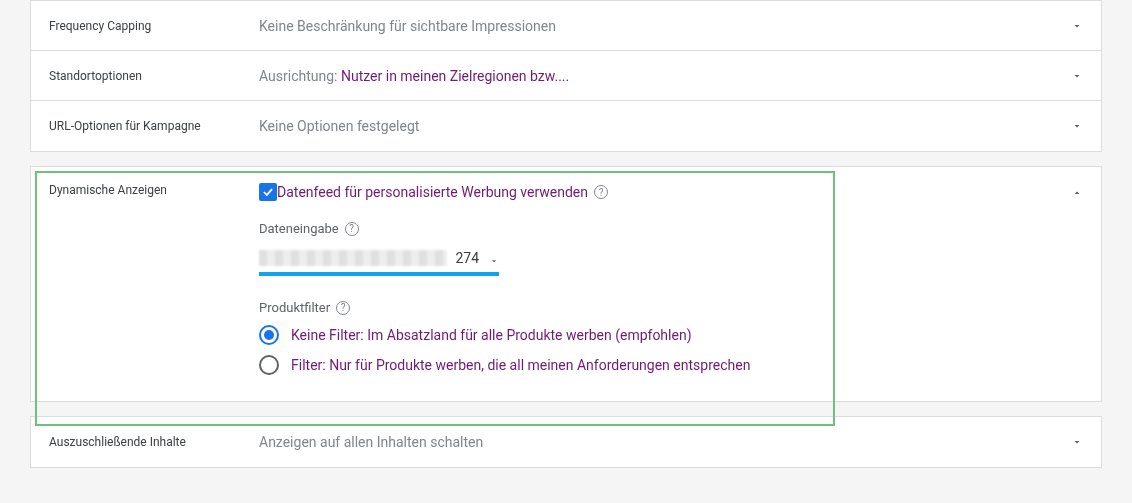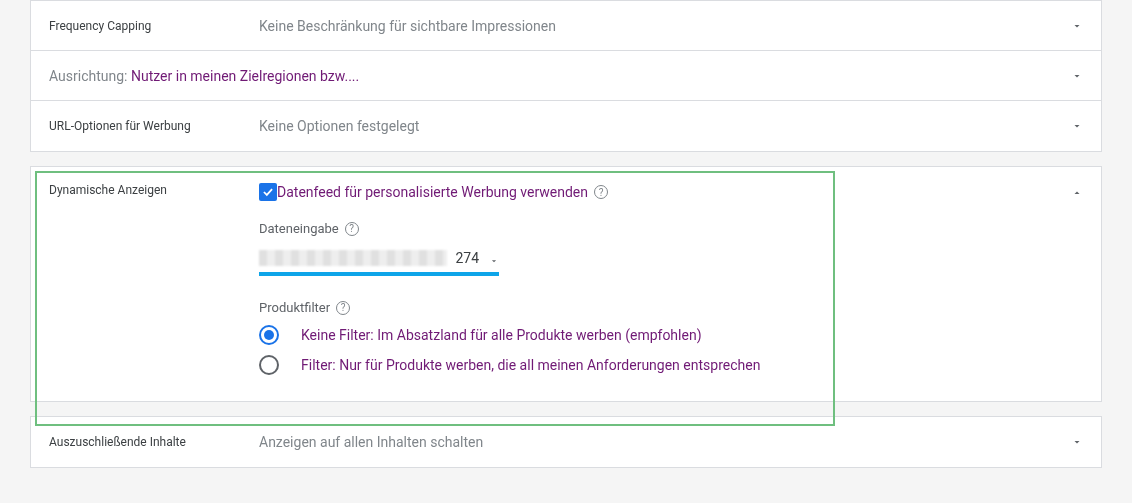--- a/index.html
+++ b/index.html
@@ -154,6 +154,7 @@
   </div>
 
   <div class="row collapsed row-border">
+    <div class="label-col">Standortoptionen</div>
     <div class="value-col">
       <span class="pair">
         <span class="muted">Ausrichtung:</span>

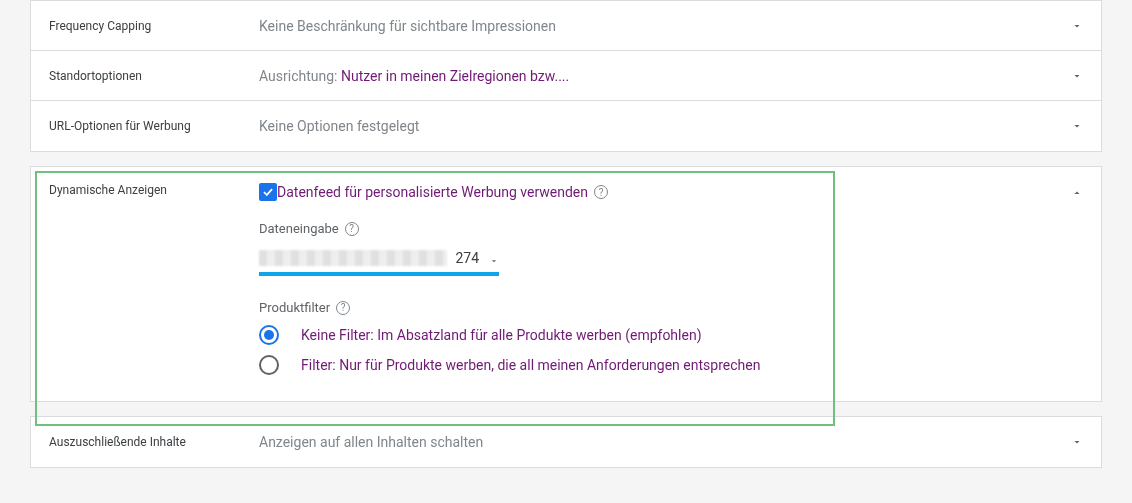--- a/index.html
+++ b/index.html
@@ -169,7 +169,7 @@
   </div>
 
   <div class="row collapsed">
-    <div class="label-col">URL-Optionen für Werbung</div>
+    <div class="label-col">URL-Optionen für Kampagne</div>
     <div class="value-col muted">Keine Optionen festgelegt</div>
     <span class="chevron">
       <svg viewBox="0 0 24 24" fill="currentColor">

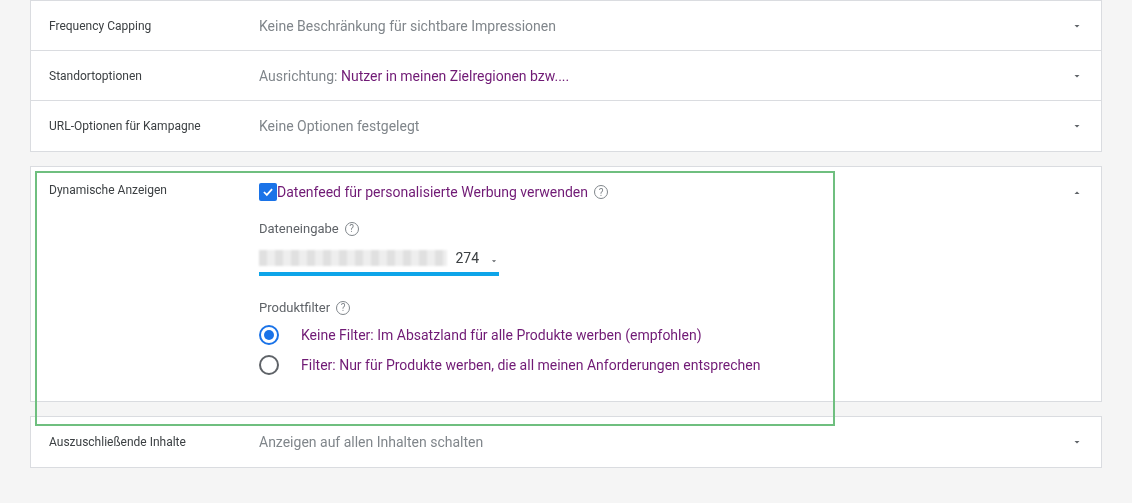--- a/index.html
+++ b/index.html
@@ -118,7 +118,7 @@
     .radio-row {
       display: flex;
       align-items: center;
-      gap: 22px;
+      gap: 12px;
       margin: 10px 0;
     }
     .radio {

